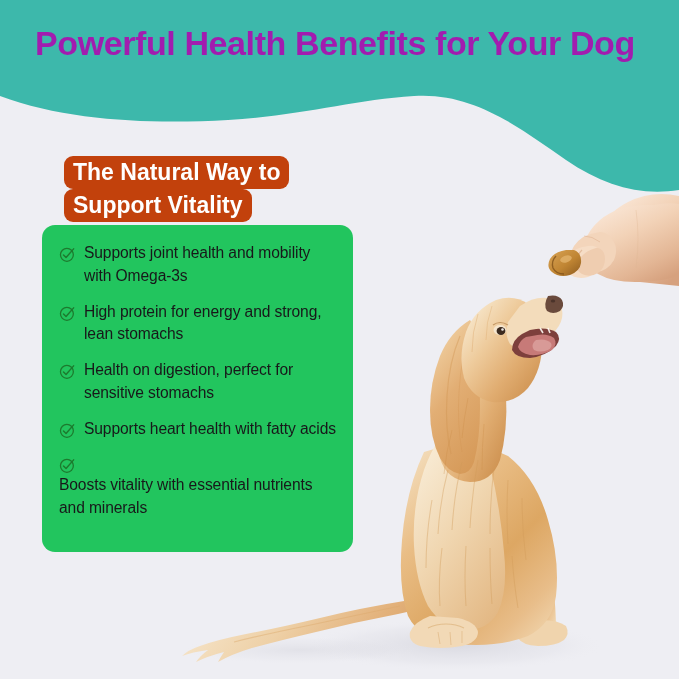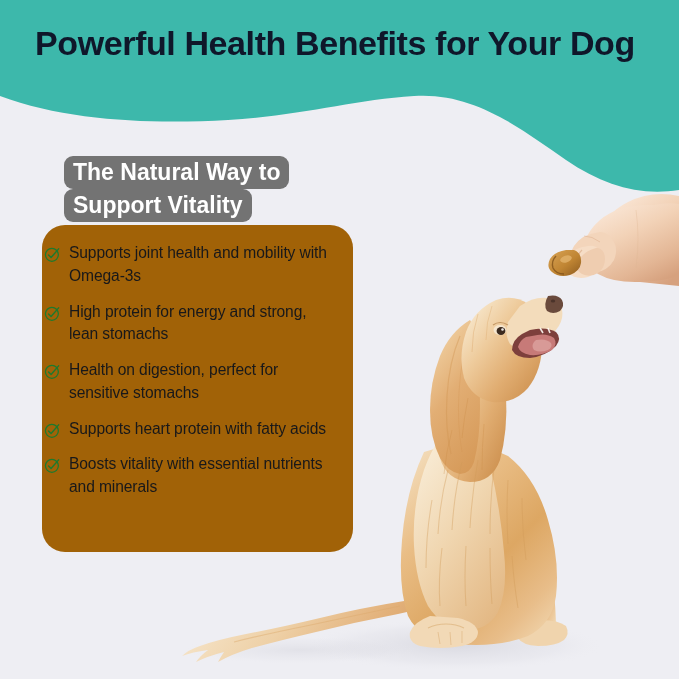--- a/index.html
+++ b/index.html
@@ -22,7 +22,7 @@
     left:35px; top:24px;
     width:620px;
     z-index:3;
-    color:#0f172a;
+    color:#a21caf;
     font-size:34px;
     font-weight:bold;
     letter-spacing:-0.4px;

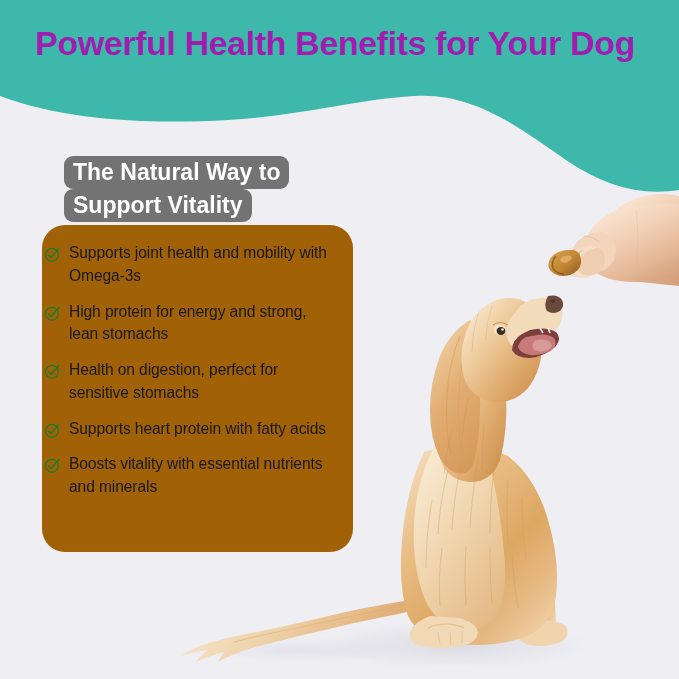--- a/index.html
+++ b/index.html
@@ -48,7 +48,7 @@
     color:#ffffff;
   }
   #subtitle-badge .hl {
-    background:#737373;
+    background:#c2410c;
     border-radius:9px;
     padding:3px 9px 4px 9px;
     -webkit-box-decoration-break:clone;

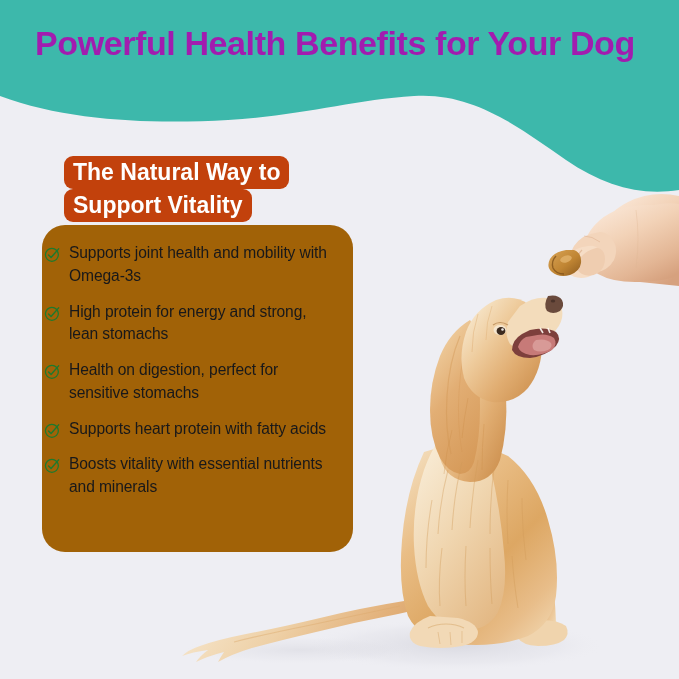--- a/index.html
+++ b/index.html
@@ -61,10 +61,10 @@
     left:42px; top:225px;
     width:311px;
     height:327px;
-    background:#a16207;
-    border-radius:23px;
+    background:#22c55e;
+    border-radius:13px;
     z-index:4;
-    padding:17px 14px 0 1px;
+    padding:17px 14px 0 16px;
   }
   .benefit-row {
     display:flex;

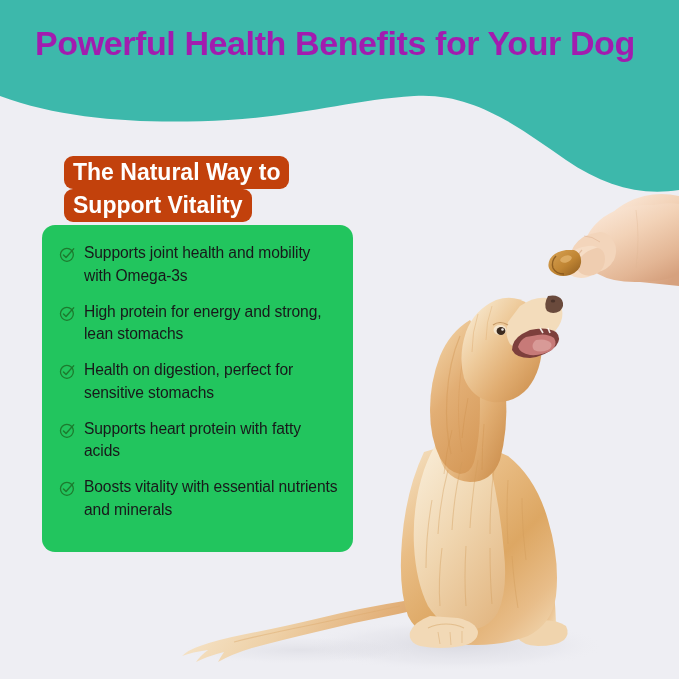--- a/index.html
+++ b/index.html
@@ -312,7 +312,7 @@
       <circle cx="9.3" cy="10.4" r="7.6" fill="none" stroke="#1d7a2e" stroke-width="1.5"></circle>
       <path d="M5.3,10.6 L8.3,13.6 L17.2,3.4" fill="none" stroke="#1d7a2e" stroke-width="1.7" stroke-linecap="round" stroke-linejoin="round"></path>
     </svg>
-    <div class="benefit-text">Supports heart protein with fatty acids</div>
+    <div class="benefit-text">Supports heart health with fatty acids</div>
   </div>
   <div class="benefit-row">
     <svg class="check-icon" viewBox="0 0 20 20">

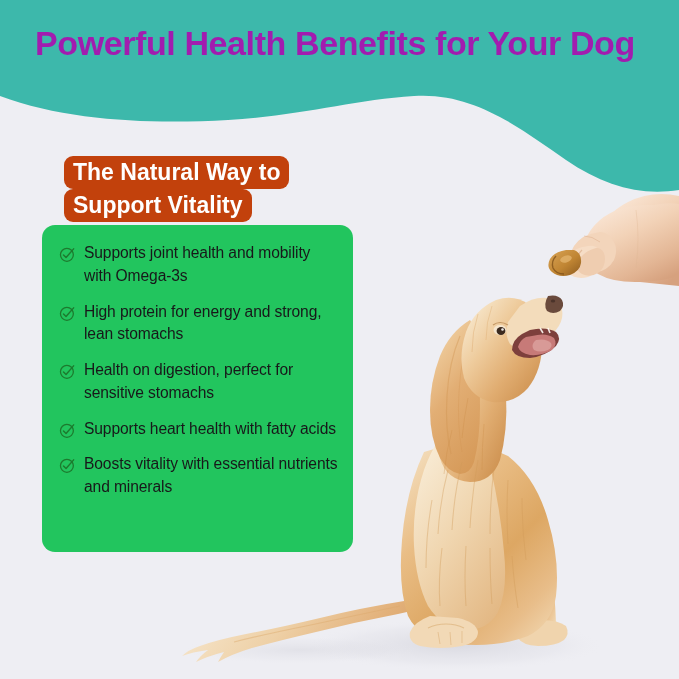--- a/index.html
+++ b/index.html
@@ -72,7 +72,7 @@
     margin-bottom:13px;
     padding-left:1px;
   }
-  .benefit-row:last-child { margin-bottom:0; }
+  .benefit-row:last-child { margin-bottom:0;flex-direction:column; }
   .check-icon {
     flex:0 0 auto;
     width:17px; height:17px;

